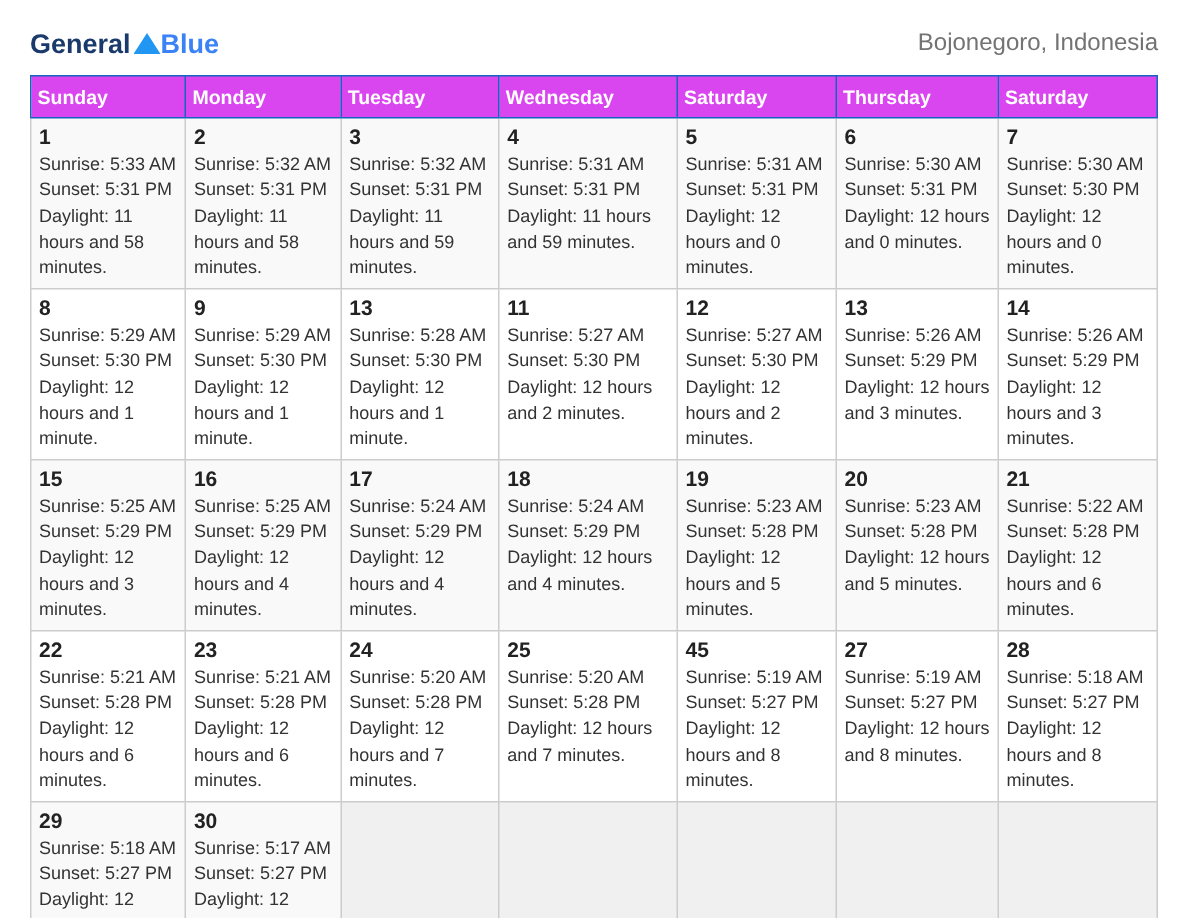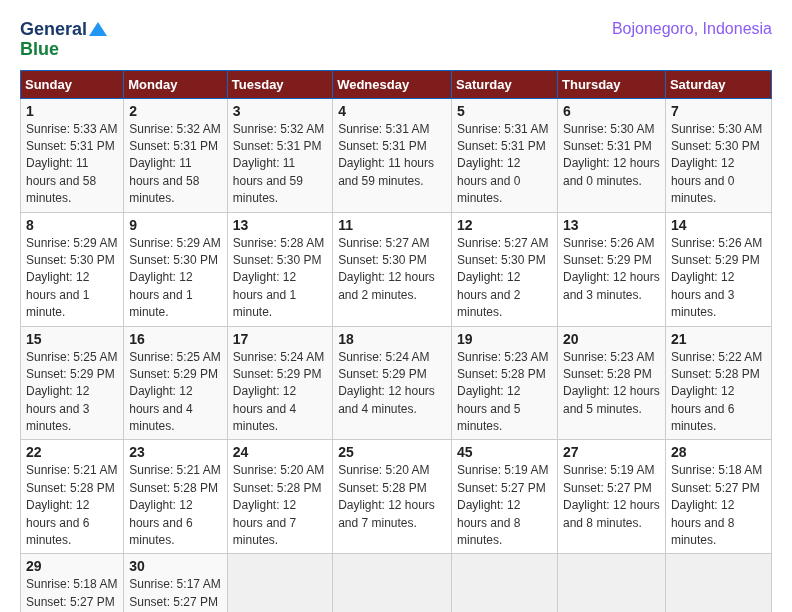--- a/index.html
+++ b/index.html
@@ -18,7 +18,6 @@
     }
     .logo {
       display: flex;
-      flex-direction: column;
       font-size: 18px;
       font-weight: bold;
       color: #1a3a6b;

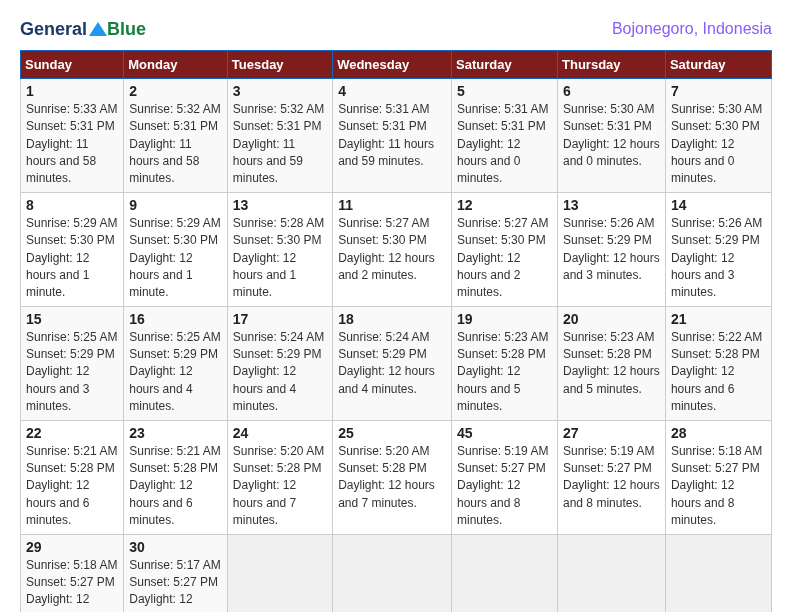--- a/index.html
+++ b/index.html
@@ -86,7 +86,7 @@
         <polygon points="9,2 18,16 0,16" fill="#2196F3"></polygon>
       </svg>
     </div>
-    <span style="color:#15803d;font-size:18px;font-weight:bold;">Blue</span>
+    <span style="color:#3b82f6;font-size:18px;font-weight:bold;">Blue</span>
   </div>
   <div class="title-section">
     <div class="subtitle">Bojonegoro, Indonesia</div>

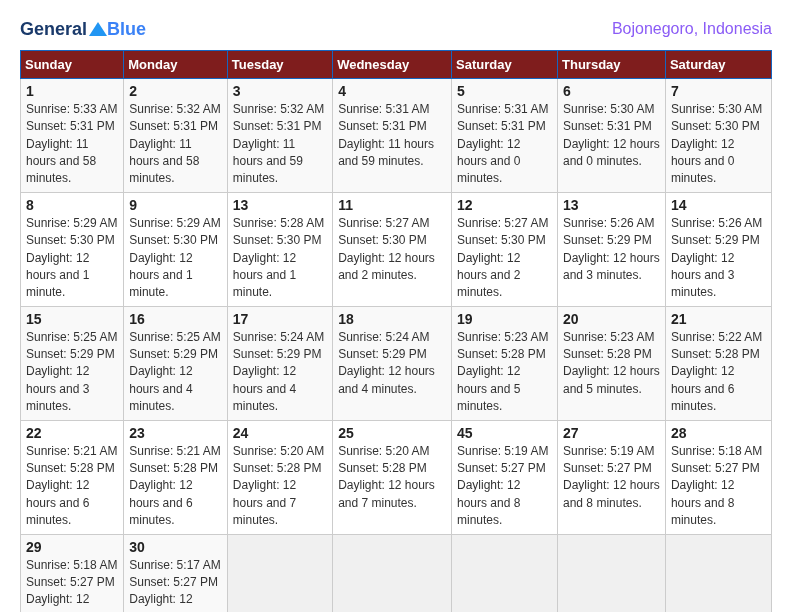--- a/index.html
+++ b/index.html
@@ -32,7 +32,7 @@
     }
     .subtitle {
       font-size: 16px;
-      color: #8b5cf6;
+      color: #737373;
     }
     table {
       width: 100%;

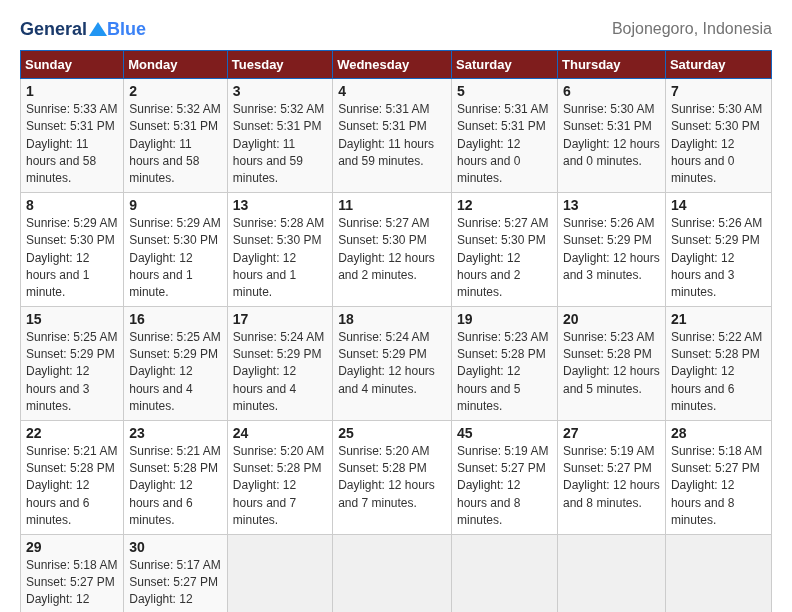--- a/index.html
+++ b/index.html
@@ -40,7 +40,7 @@
       font-size: 11px;
     }
     thead tr th {
-      background: #7f1d1d;
+      background: #d946ef;
       color: #fff;
       padding: 6px 4px;
       text-align: left;

